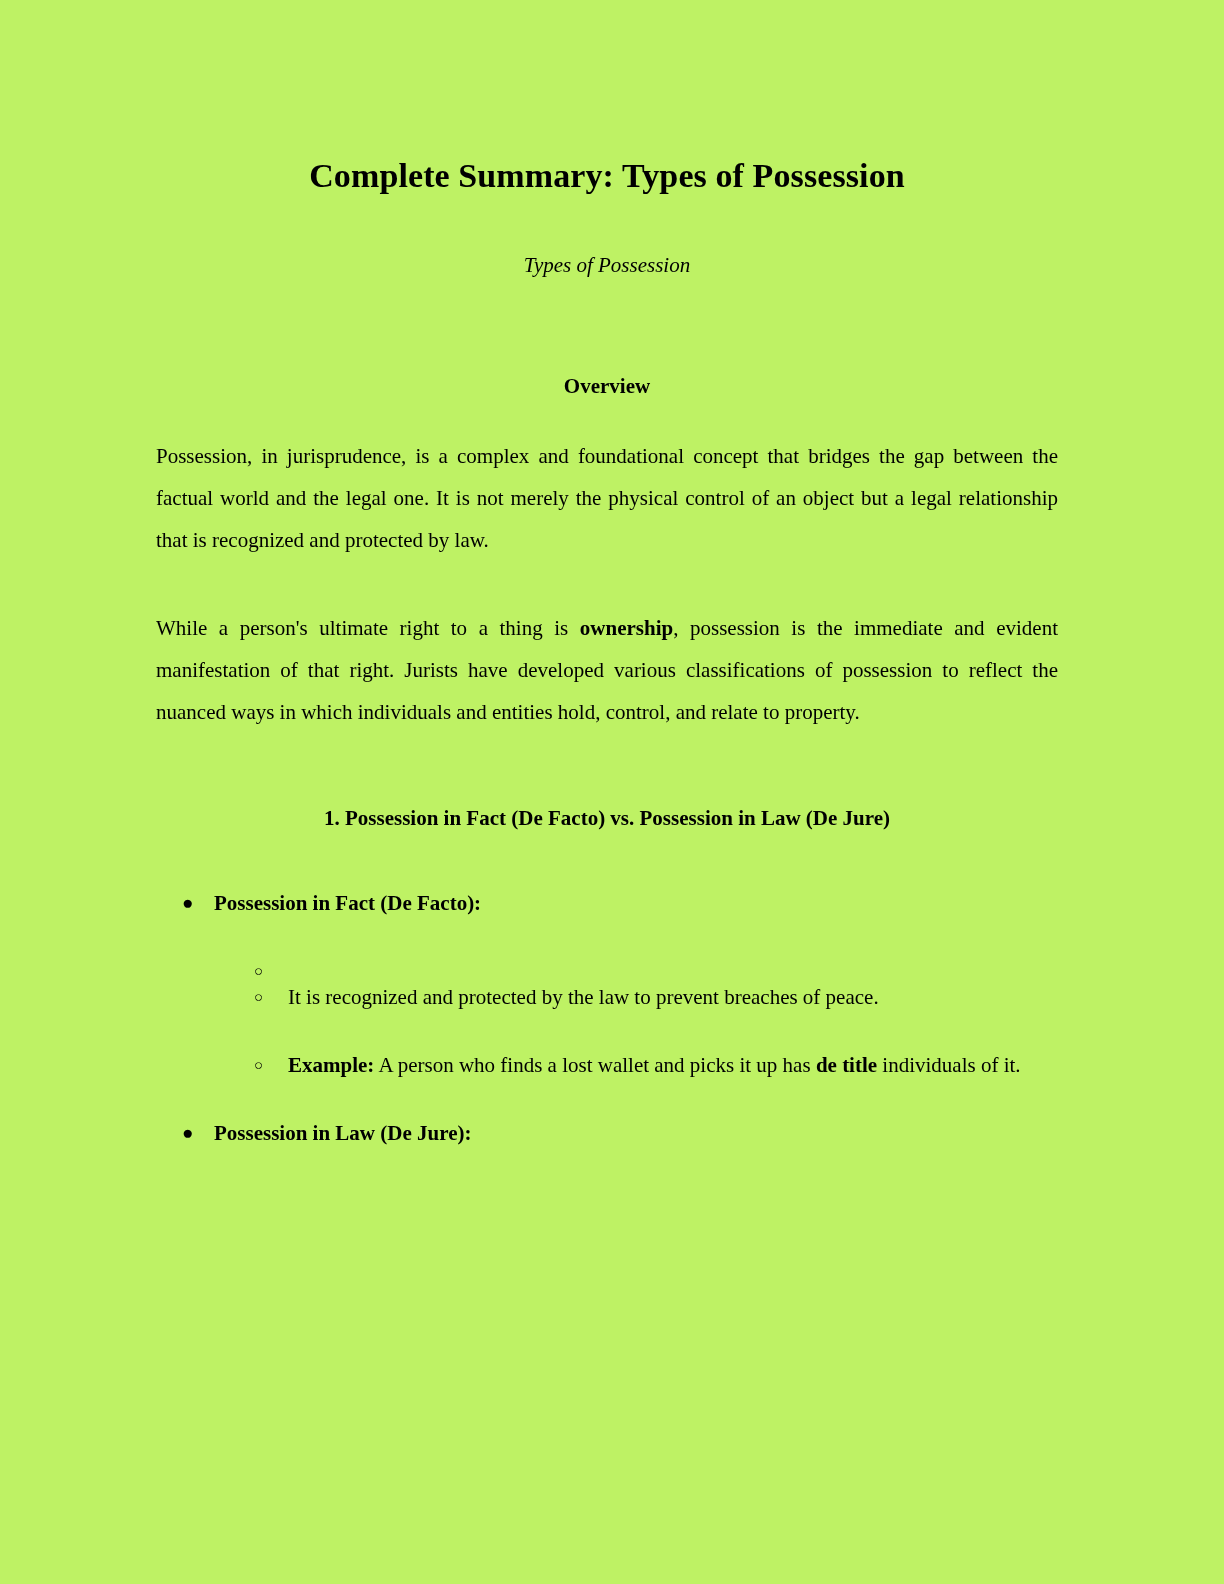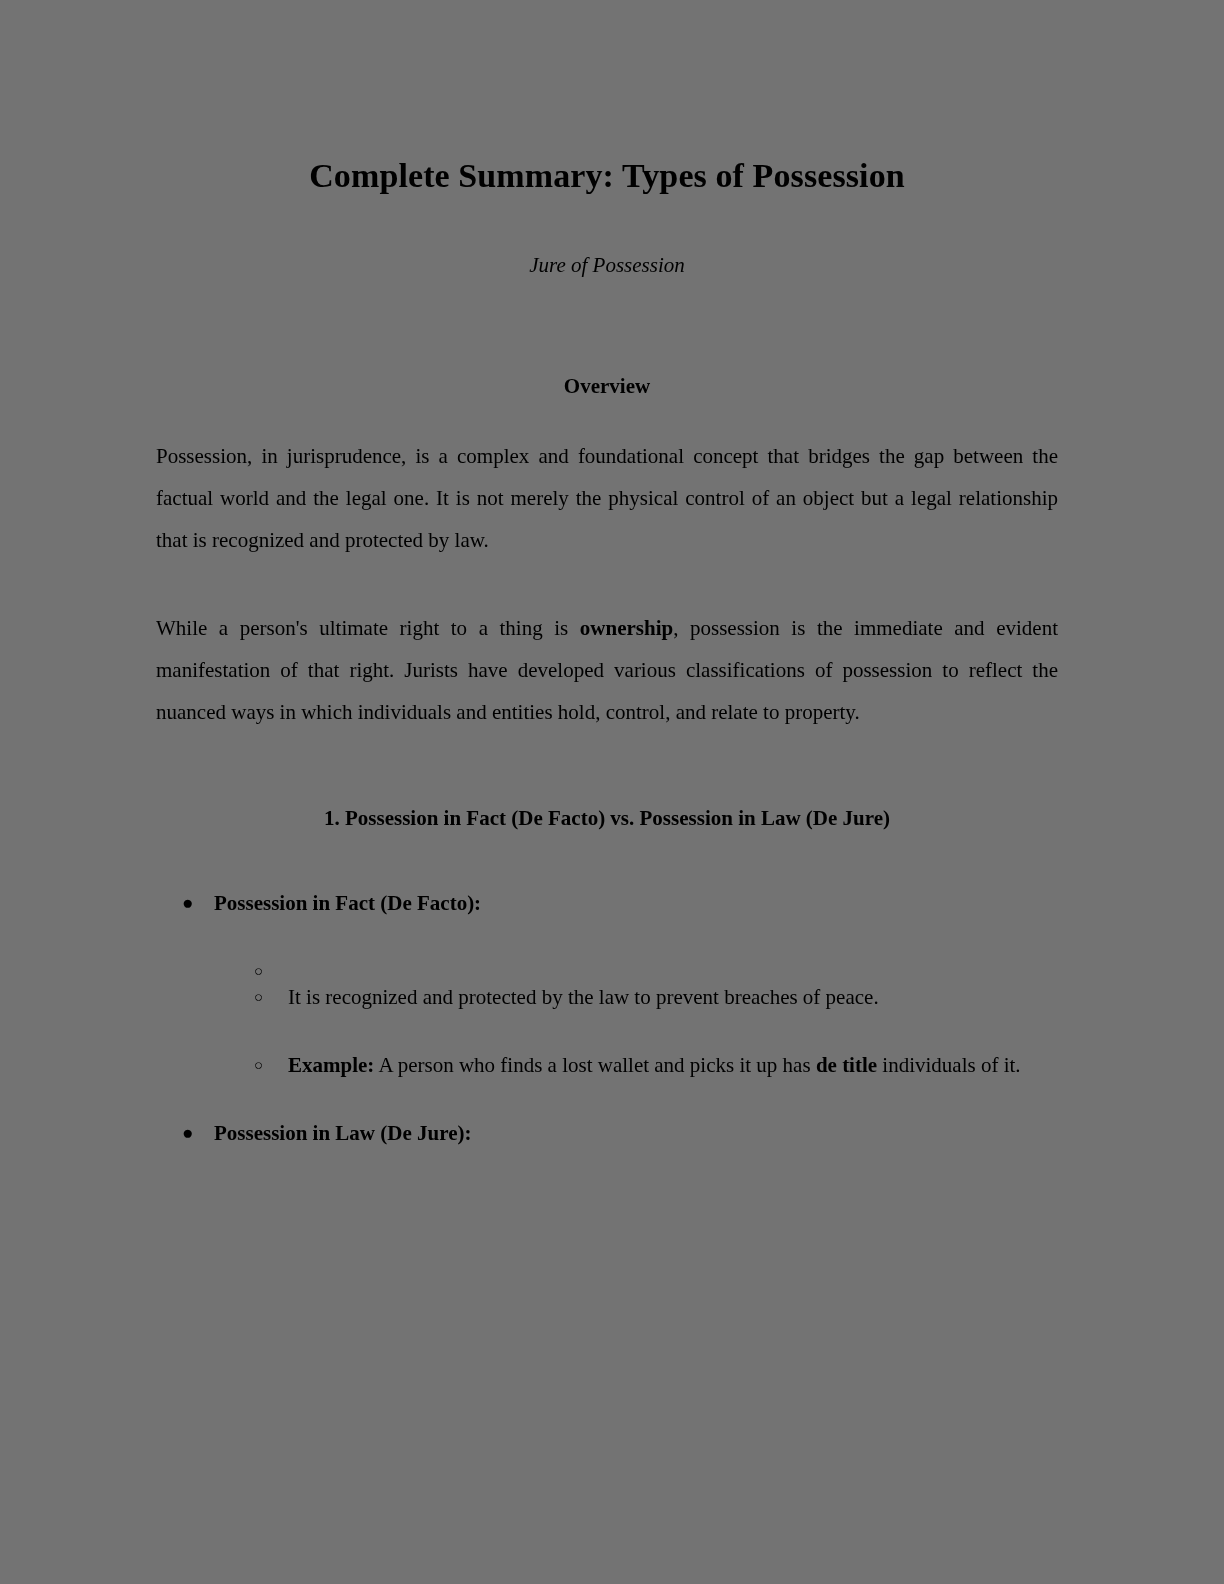--- a/index.html
+++ b/index.html
@@ -11,7 +11,7 @@
     position: relative;
     width: 1224px;
     height: 1584px;
-    background: #737373;
+    background: #bef264;
     margin: 0 auto;
     overflow: hidden;
     font-family: "Liberation Serif", "DejaVu Serif", serif;

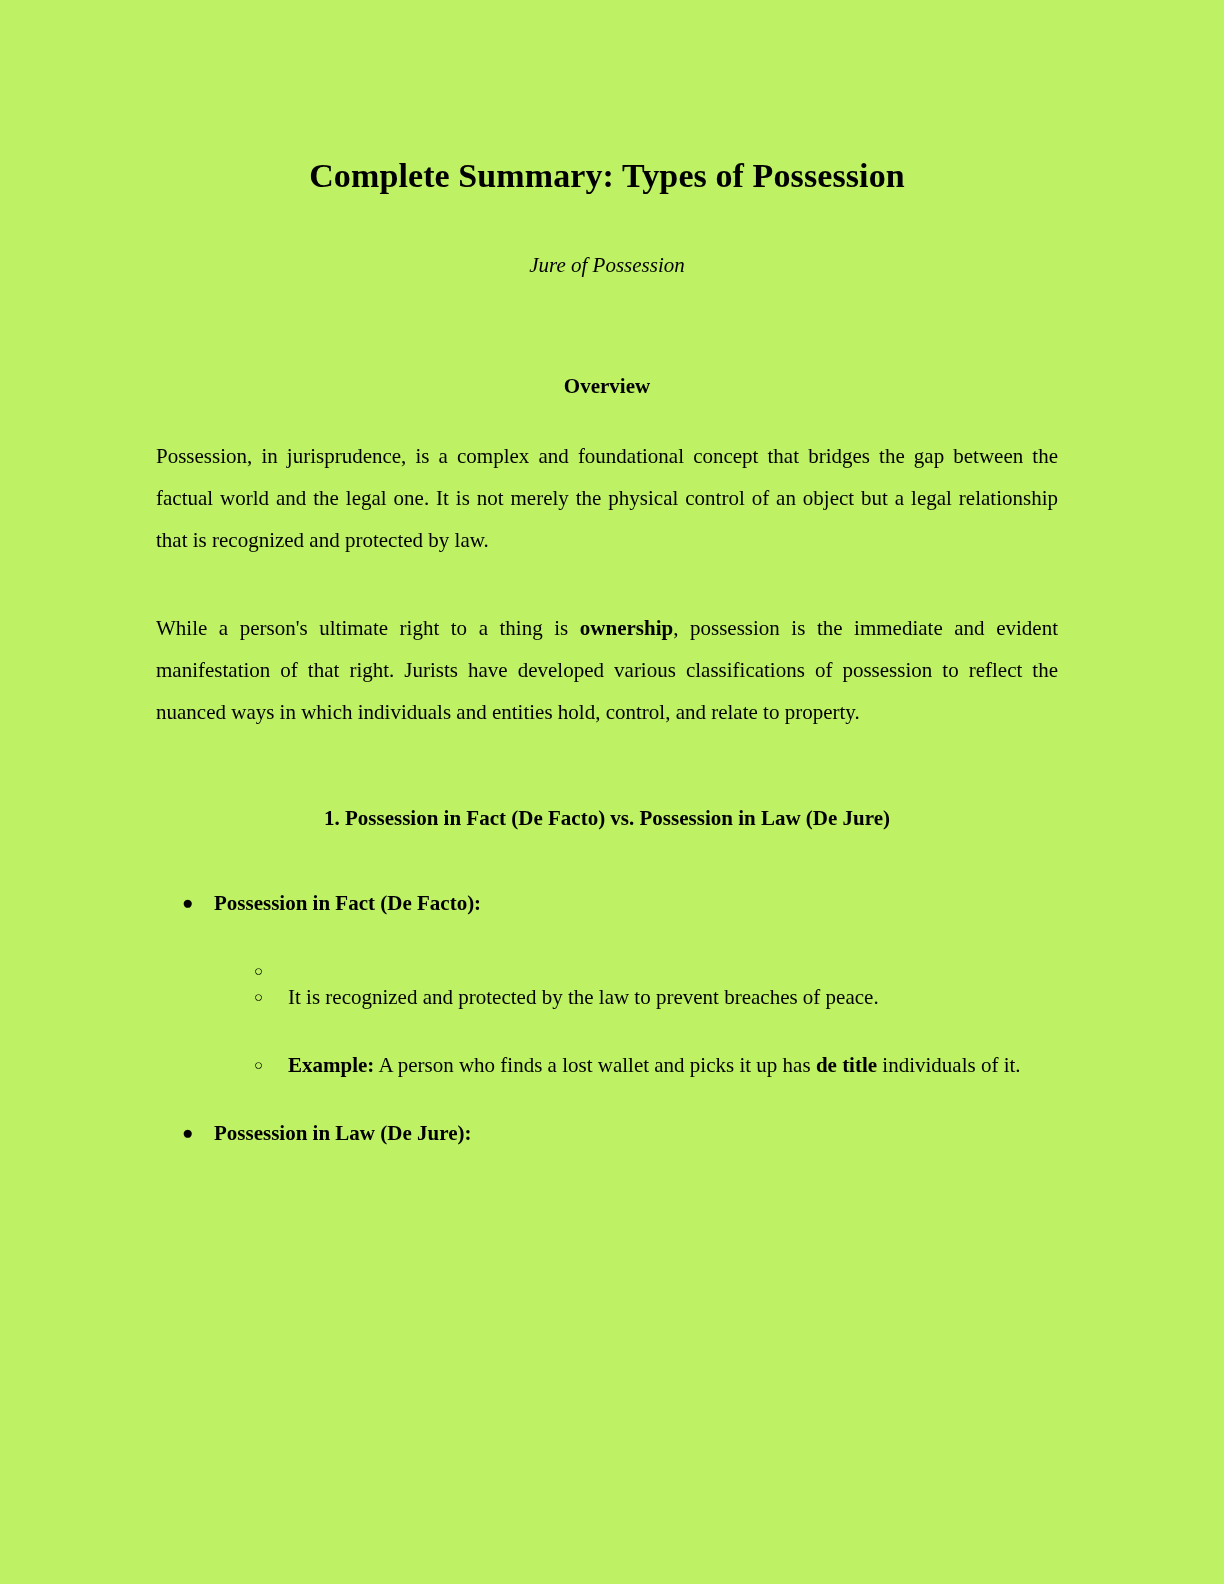--- a/index.html
+++ b/index.html
@@ -126,7 +126,7 @@
 
     <h1 class="doc-title">Complete Summary: Types of Possession</h1>
 
-    <p class="doc-subtitle">Jure of Possession</p>
+    <p class="doc-subtitle">Types of Possession</p>
 
     <div class="gap-overview"></div>
 

